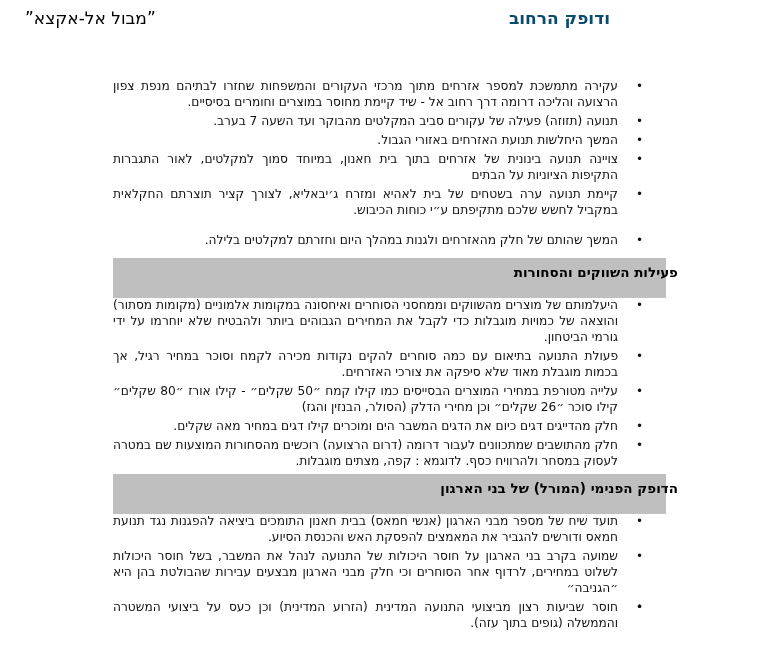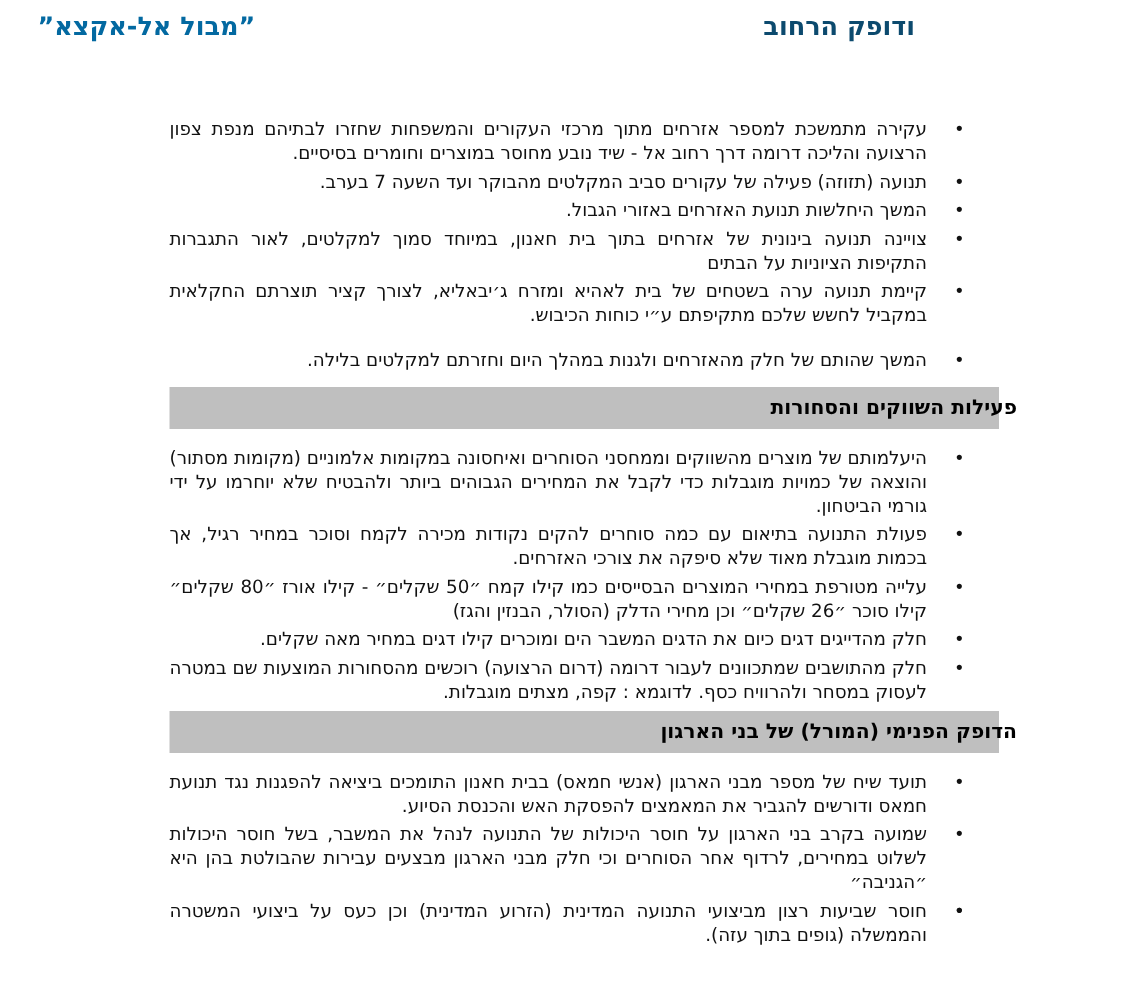--- a/index.html
+++ b/index.html
@@ -8,7 +8,7 @@
   .hdr-right { position:absolute; top:8px; right:150px; font-family:"DejaVu Sans", sans-serif;
                font-weight:bold; font-size:17px; direction:rtl; color:#0c4a6e; }
   .hdr-left { position:absolute; top:8px; left:25px; font-family:"DejaVu Sans", sans-serif;
-              font-weight:bold; font-size:17px; direction:rtl; color:#0369a1; }
+              font-weight:normal; font-size:17px; direction:rtl; color:#000000; }
   .list { position:absolute; left:113px; width:535px; direction:rtl; margin:0; padding:0; list-style:none; }
   .item { position:relative; padding-right:30px; font-size:12.2px; line-height:16px;
           text-align:justify; text-align-last:right; margin-bottom:3px; }

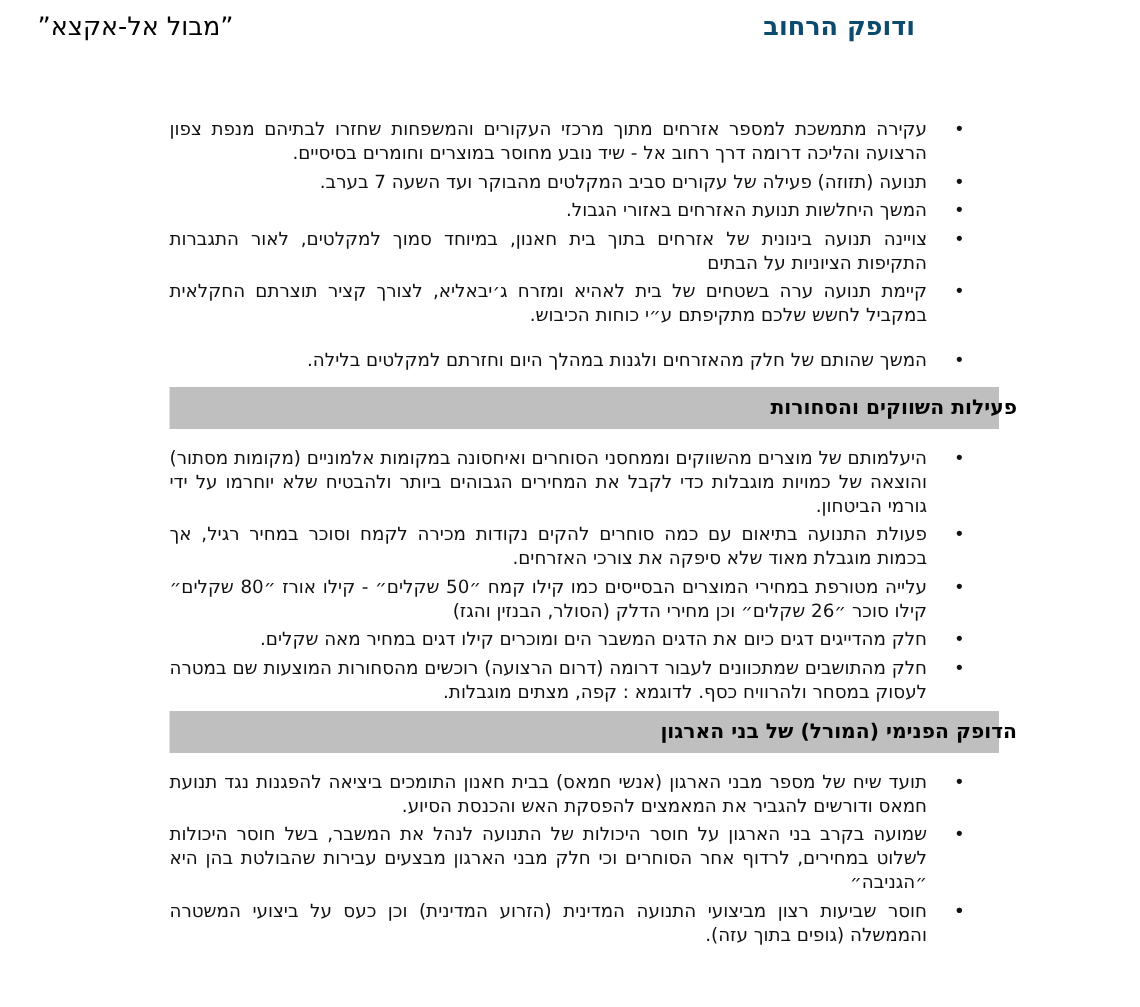--- a/index.html
+++ b/index.html
@@ -25,7 +25,7 @@
 <div class="hdr-left">”מבול אל-אקצא”</div>
 
 <ul class="list" style="top:78px;">
-  <li class="item"><span class="bullet">•</span><span>עקירה מתמשכת למספר אזרחים מתוך מרכזי העקורים והמשפחות שחזרו לבתיהם מנפת צפון הרצועה והליכה דרומה דרך רחוב אל - שיד נובע מחוסר במוצרים וחומרים בסיסיים.</span></li>
+  <li class="item"><span class="bullet">•</span><span>עקירה מתמשכת למספר אזרחים מתוך מרכזי העקורים והמשפחות שחזרו לבתיהם מנפת צפון הרצועה והליכה דרומה דרך רחוב אל - שיד קיימת מחוסר במוצרים וחומרים בסיסיים.</span></li>
   <li class="item"><span class="bullet">•</span><span>תנועה (תזוזה) פעילה של עקורים סביב המקלטים מהבוקר ועד השעה 7 בערב.</span></li>
   <li class="item"><span class="bullet">•</span><span>המשך היחלשות תנועת האזרחים באזורי הגבול.</span></li>
   <li class="item"><span class="bullet">•</span><span>צויינה תנועה בינונית של אזרחים בתוך בית חאנון, במיוחד סמוך למקלטים, לאור התגברות התקיפות הציוניות על הבתים</span></li>

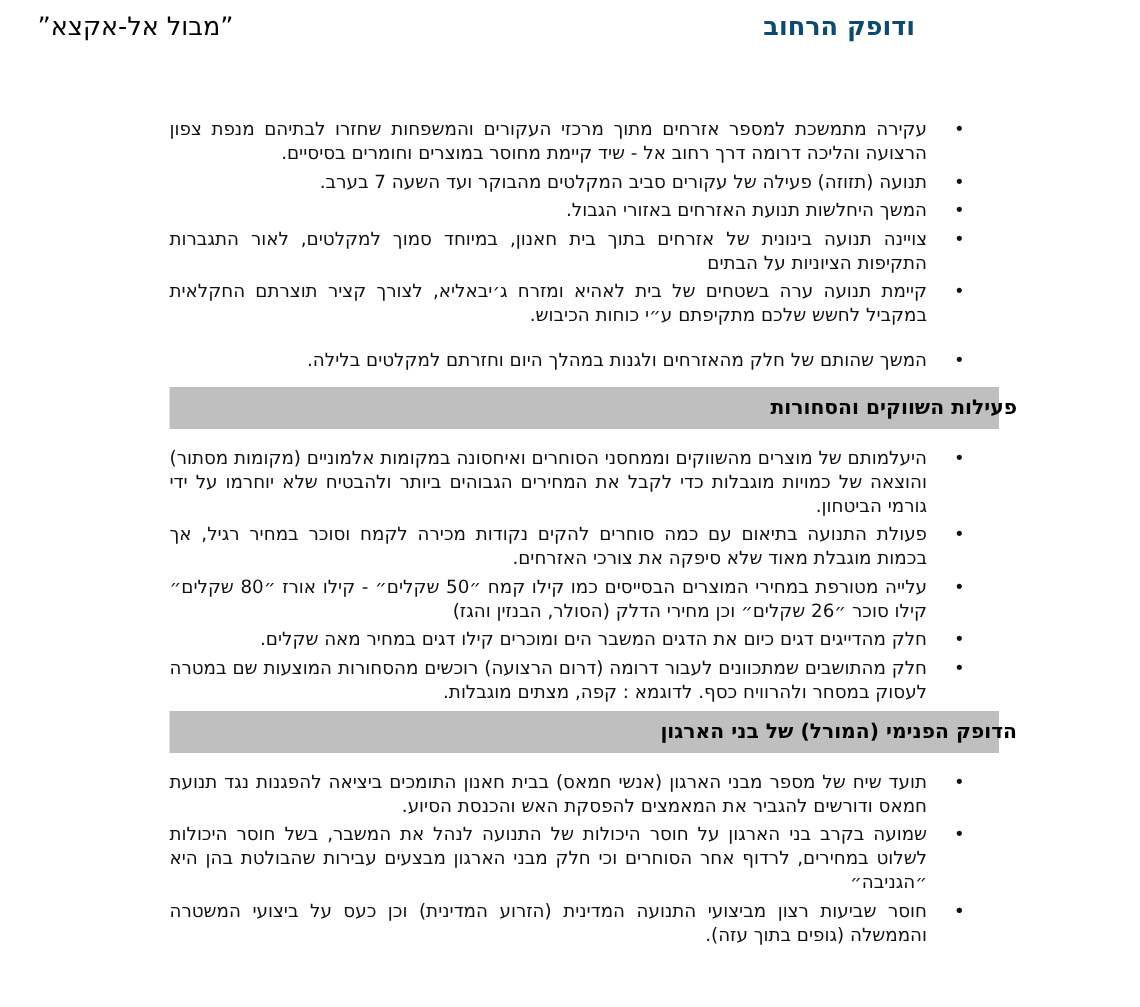--- a/index.html
+++ b/index.html
@@ -14,7 +14,7 @@
           text-align:justify; text-align-last:right; margin-bottom:3px; }
   .item.gap { margin-top:14px; }
   .bullet { position:absolute; right:5px; top:0; font-size:12px; }
-  .bar { position:absolute; left:113px; width:553px; height:28px; background:#bfbfbf; direction:rtl; }
+  .bar { position:absolute; left:113px; width:553px; height:40px; background:#bfbfbf; direction:rtl; }
   .bar-title { position:absolute; right:-12px; top:6px; font-weight:bold; font-size:13.5px;
                font-family:"DejaVu Sans", sans-serif; color:#000; }
 </style>

